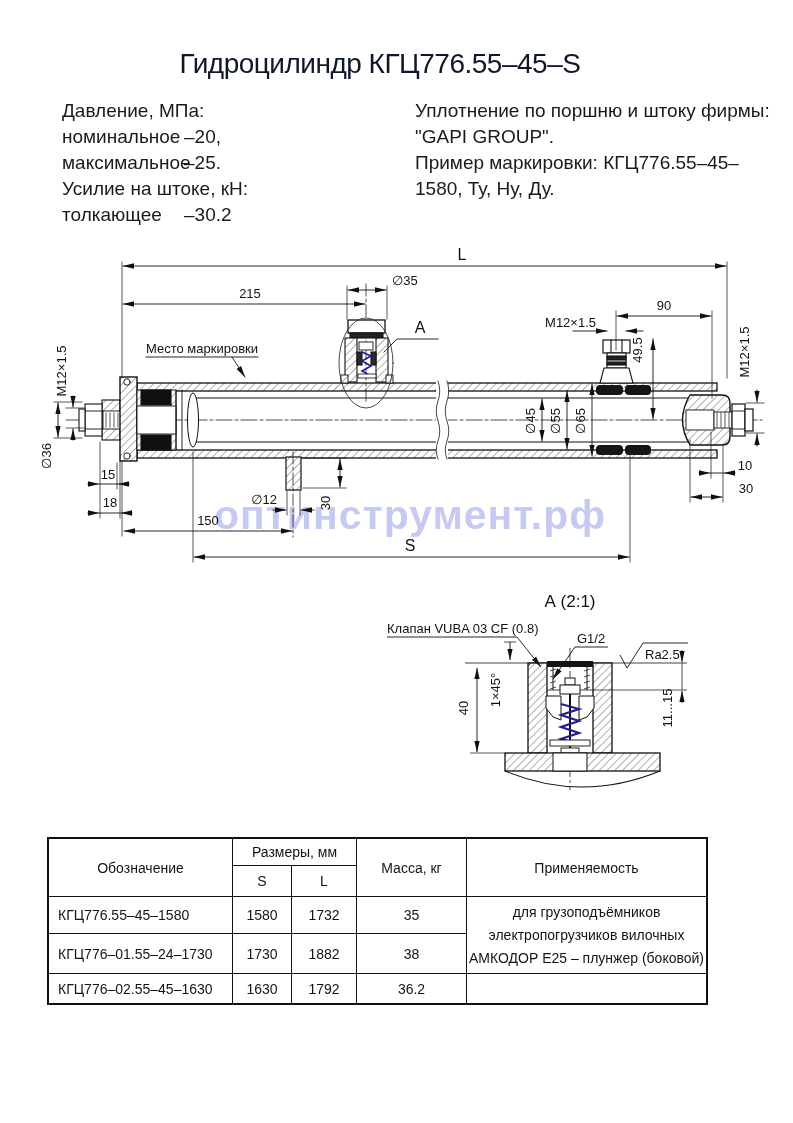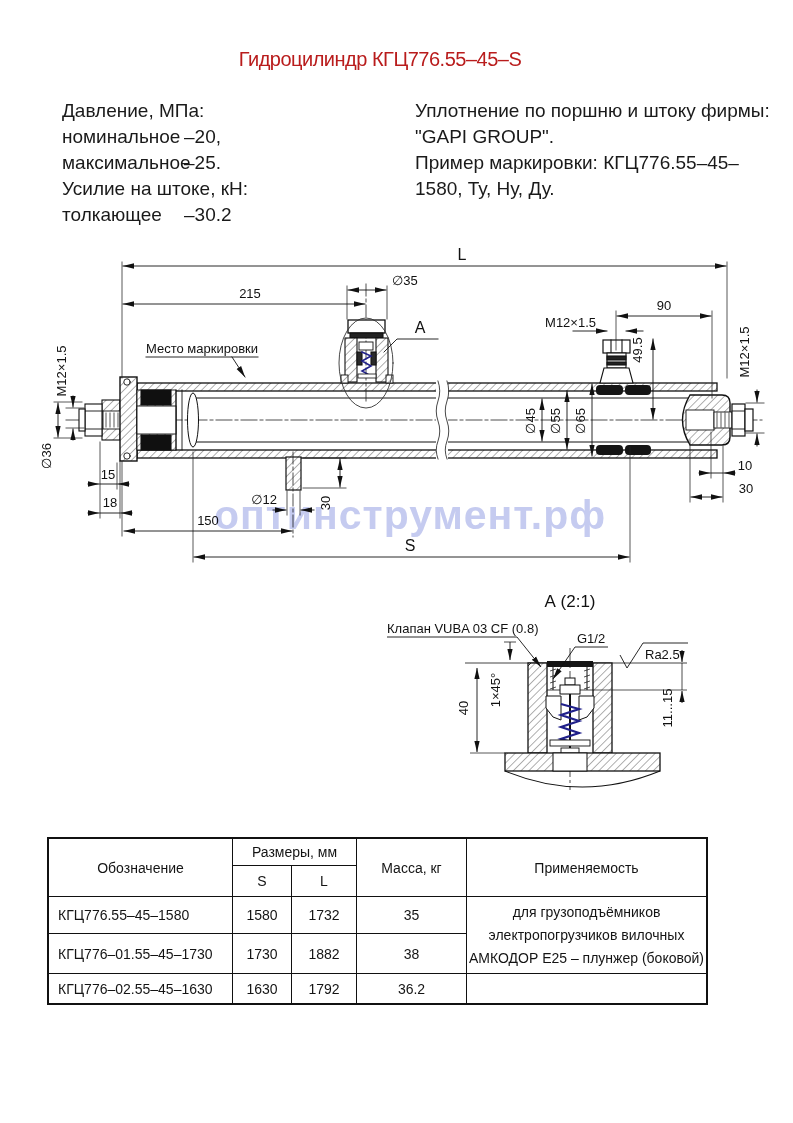--- a/index.html
+++ b/index.html
@@ -6,7 +6,7 @@
   #page{position:relative;width:793px;height:1123px;background:#ffffff;overflow:hidden;
         font-family:"Liberation Sans",sans-serif;color:#111;}
   #title{position:absolute;left:60px;top:48px;width:640px;text-align:center;
-         font-size:20px;letter-spacing:-0.5px;color:#b91c1c;}
+         font-size:28px;letter-spacing:-0.5px;color:#0f172a;}
   .specs{position:absolute;font-size:19px;color:#1a1a1a;line-height:26px;}
   #specs-left{left:62px;top:98px;width:280px;}
   #specs-right{left:415px;top:98px;width:360px;}

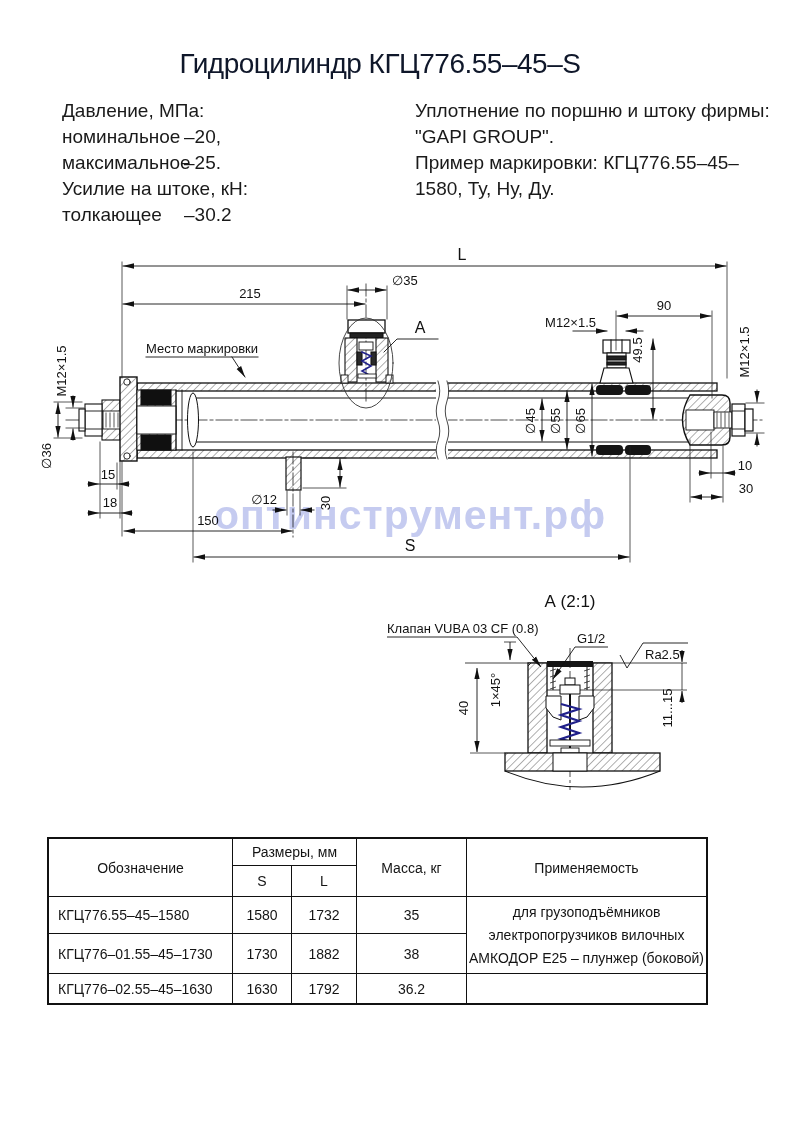--- a/index.html
+++ b/index.html
@@ -350,7 +350,7 @@
       <div>АМКОДОР Е25 – плунжер (боковой)</div>
     </div>
 
-    <div class="cell left" style="grid-column:1;grid-row:4;">КГЦ776–01.55–45–1730</div>
+    <div class="cell left" style="grid-column:1;grid-row:4;">КГЦ776–01.55–24–1730</div>
     <div class="cell" style="grid-column:2;grid-row:4;">1730</div>
     <div class="cell" style="grid-column:3;grid-row:4;">1882</div>
     <div class="cell" style="grid-column:4;grid-row:4;">38</div>

